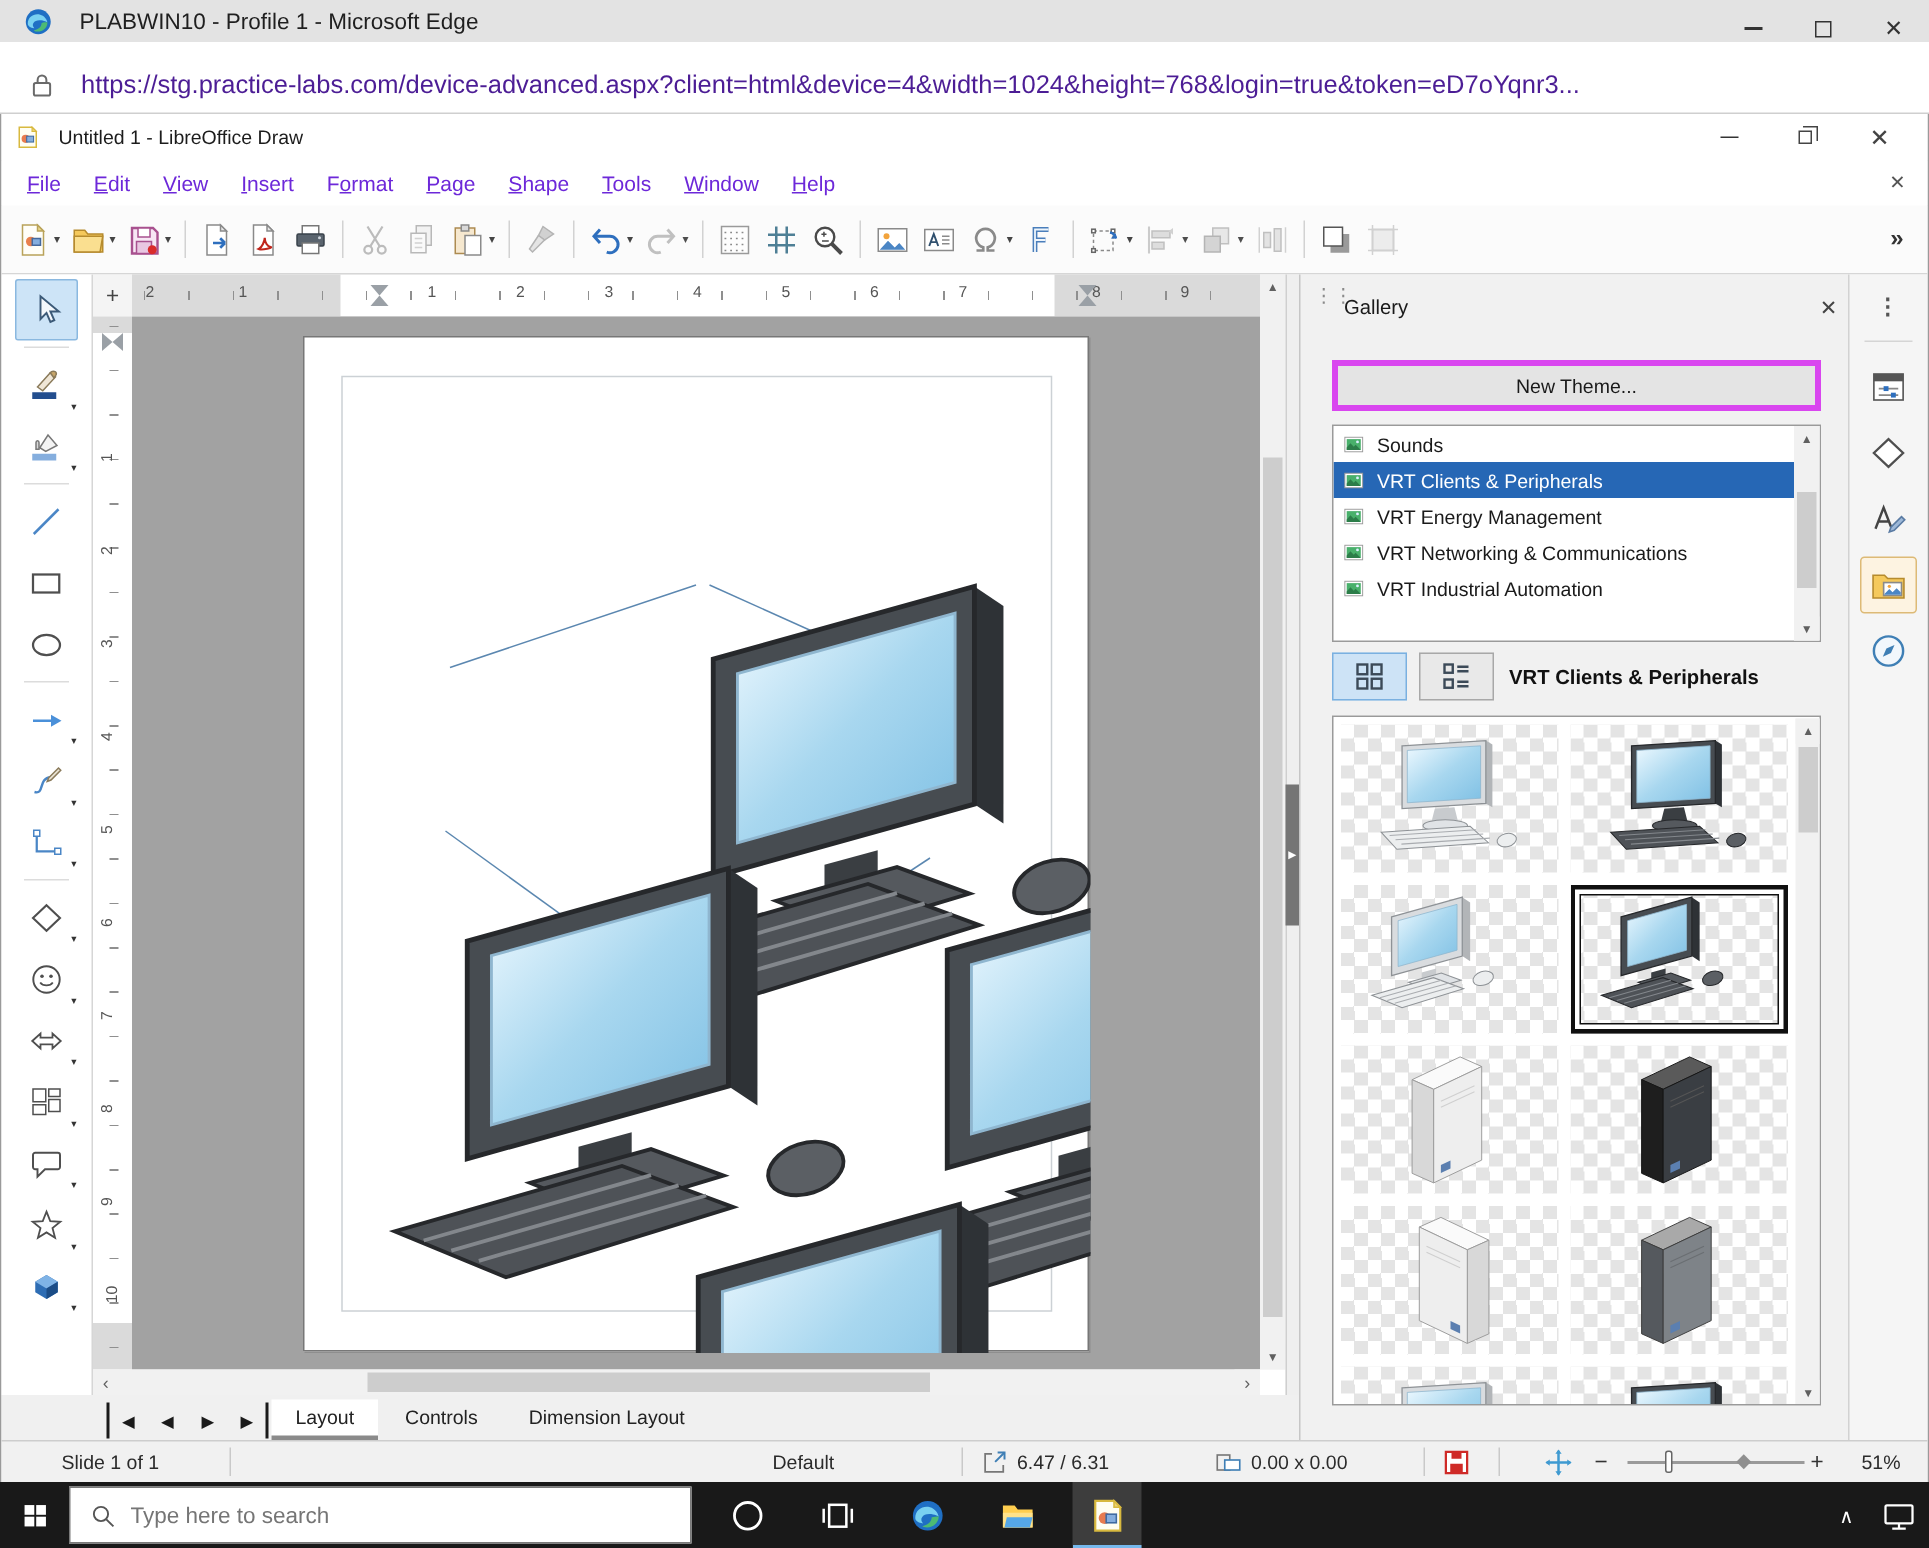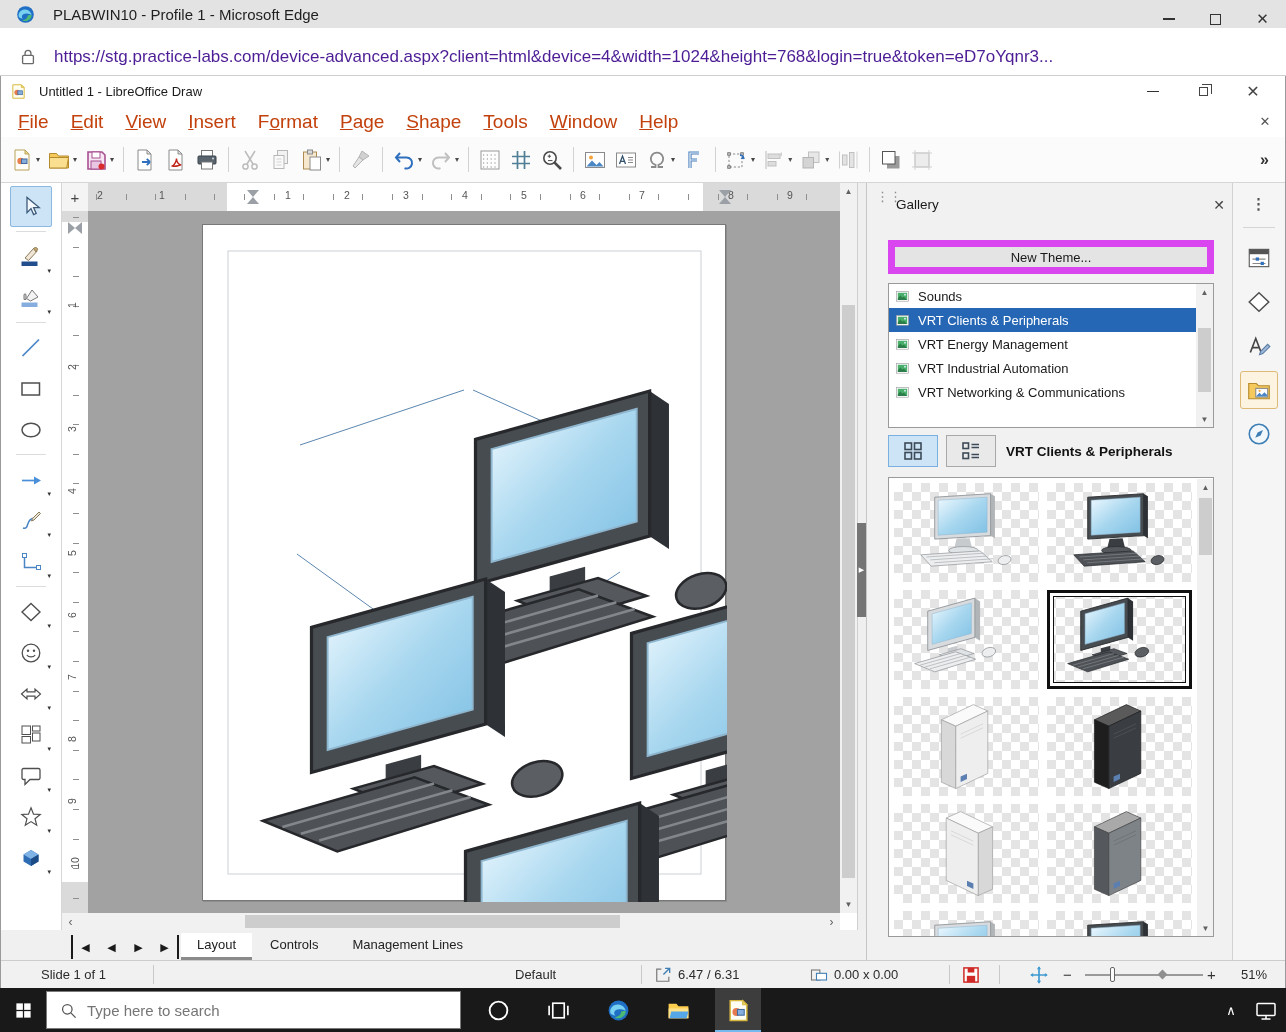--- a/index.html
+++ b/index.html
@@ -34,7 +34,7 @@
 .lobtns{position:absolute;right:8px;top:76px;height:31px;display:flex}
 .lobtn{width:50px;height:31px;display:flex;align-items:center;justify-content:center;color:#444}
 #lo-menubar{left:1px;top:107px;width:1284px;height:30px;background:#fff;display:flex;align-items:center;padding-left:6px}
-.menu-item{padding:0 11px;font-size:19px;line-height:28px;color:#c2410c;cursor:default}
+.menu-item{padding:0 11px;font-size:14px;line-height:28px;color:#6d28d9;cursor:default}
 #doc-close{position:absolute;right:10px;top:110px;width:22px;height:22px;display:flex;align-items:center;justify-content:center;color:#555;font-size:13px}
 #lo-toolbar{left:1px;top:137px;width:1284px;height:46px;background:#fbfbfb;border-bottom:1px solid #d6d6d6;display:flex;align-items:center;padding:0 6px;gap:1px}
 .tbtn{display:flex;align-items:center;padding:3px 3px;border-radius:2px}

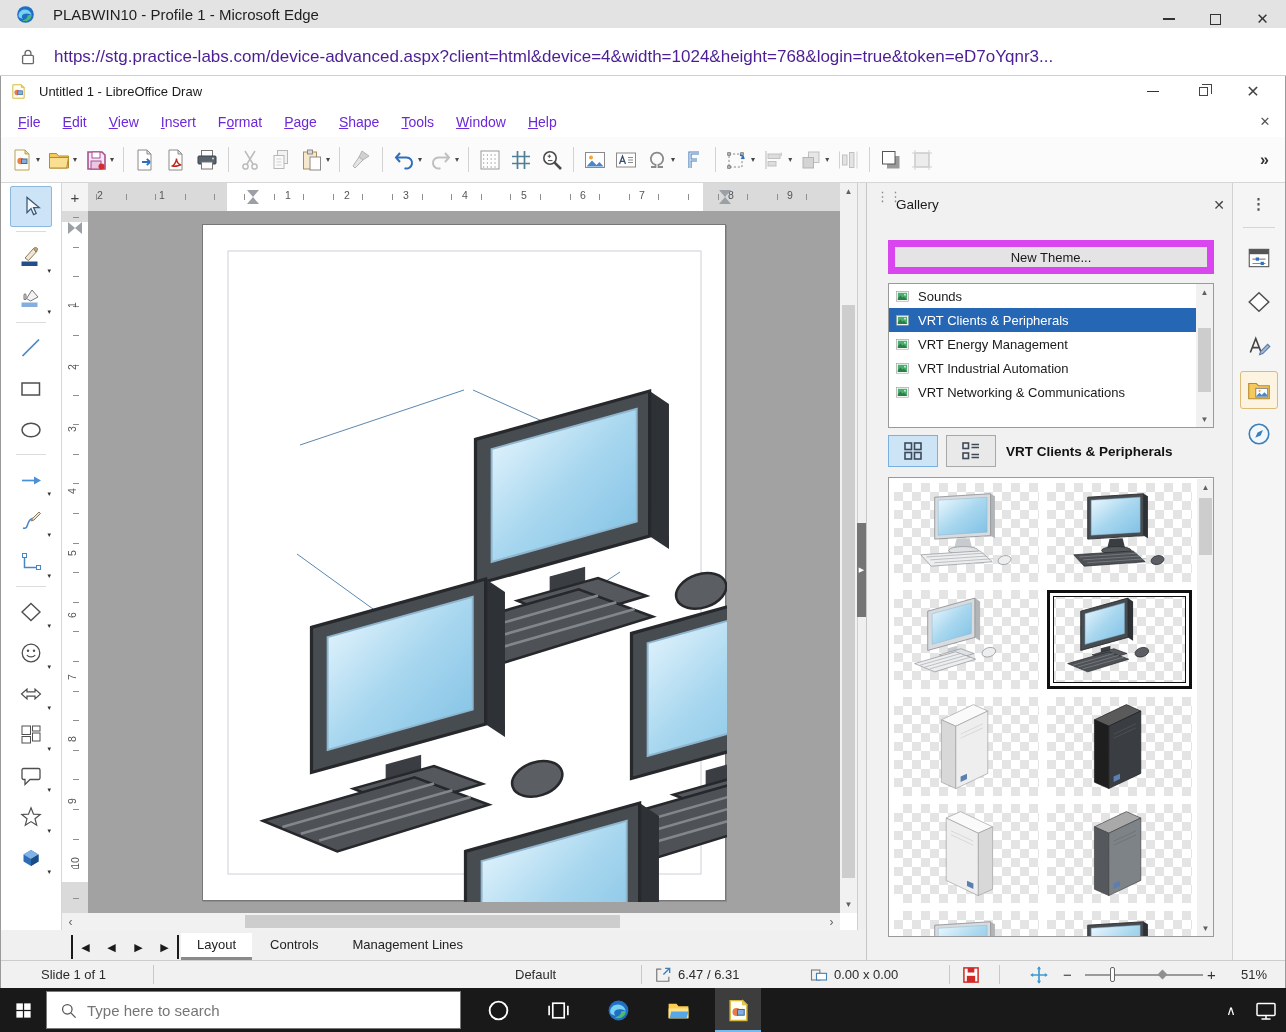--- a/index.html
+++ b/index.html
@@ -103,7 +103,7 @@
 #g-grip{position:absolute;left:876px;top:193px;color:#8a8a8a;font-size:13px;line-height:7px;width:8px}
 #g-title{position:absolute;left:896px;top:197px;font-weight:normal;font-size:13.5px;color:#1a1a1a}
 #g-close{position:absolute;left:1208px;top:194px;width:22px;height:22px;display:flex;align-items:center;justify-content:center;color:#444;font-size:14px}
-#g-newtheme{position:absolute;left:888px;top:240px;width:326px;height:34px;background:#e4e4e4;border:7px solid #d946ef;display:flex;align-items:center;justify-content:center;font-size:13px;color:#1a1a1a}
+#g-newtheme{position:absolute;left:888px;top:240px;width:326px;height:34px;background:#e4e4e4;border:4px solid #d946ef;display:flex;align-items:center;justify-content:center;font-size:13px;color:#1a1a1a}
 #theme-list{position:absolute;left:888px;top:283px;width:326px;height:145px;background:#fff;border:1px solid #9a9a9a;overflow:hidden}
 .theme-row{display:flex;align-items:center;gap:7px;height:24px;padding-left:5px;font-size:13px;color:#1a1a1a;width:307px}
 .theme-row.sel{background:#2667b5;color:#fff}

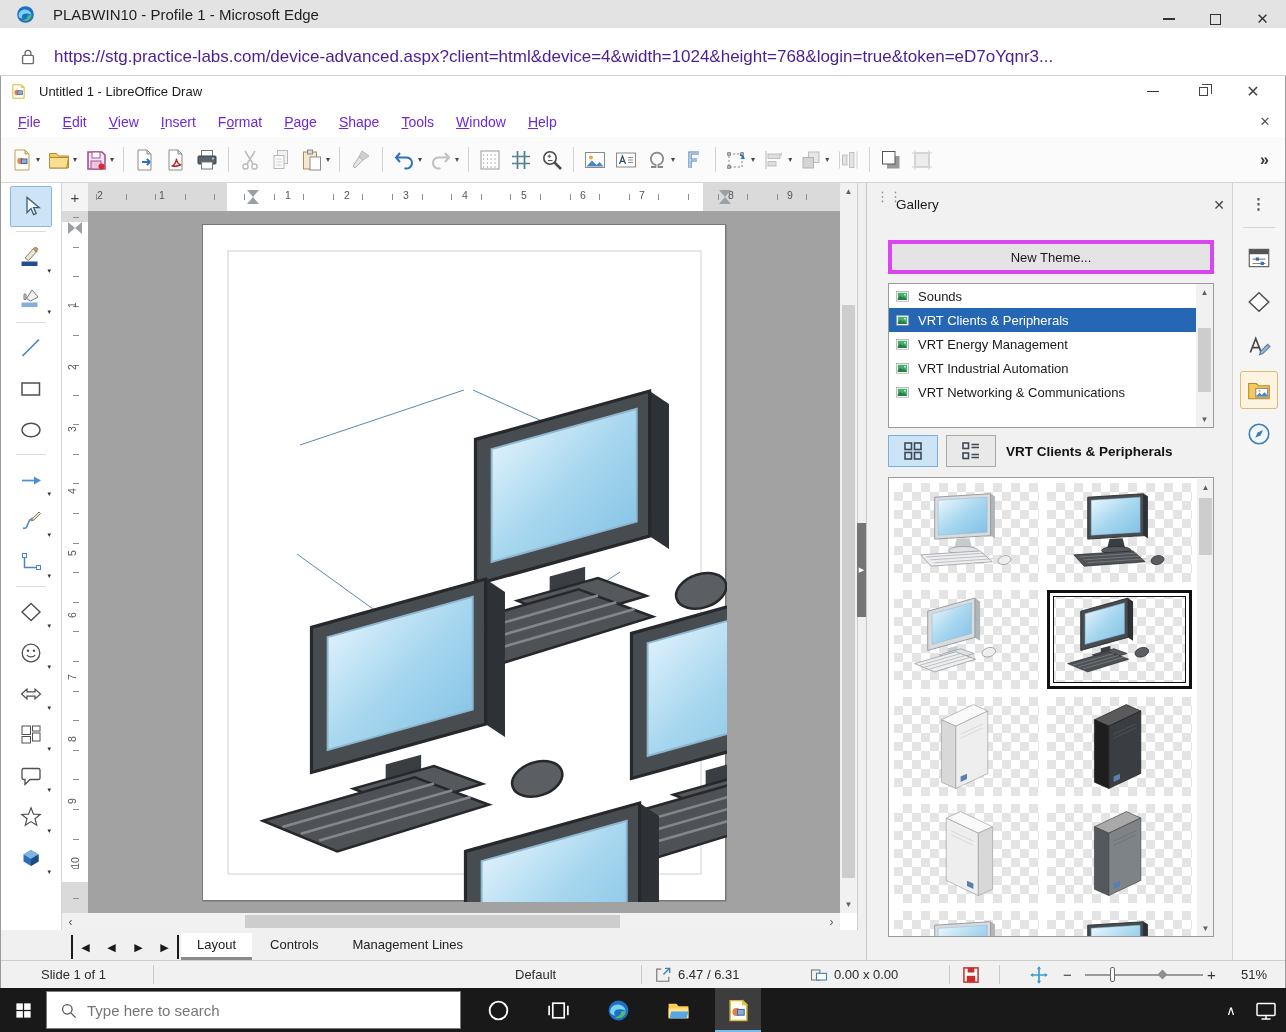--- a/index.html
+++ b/index.html
@@ -928,13 +928,13 @@
       <svg class="tic">
         <use href="#ic-theme"></use>
       </svg>
-      <span>VRT Industrial Automation</span>
+      <span>VRT Networking &amp; Communications</span>
     </div>
     <div class="theme-row">
       <svg class="tic">
         <use href="#ic-theme"></use>
       </svg>
-      <span>VRT Networking &amp; Communications</span>
+      <span>VRT Industrial Automation</span>
     </div>
   </div>
 <div class="abs" id="tl-scroll">

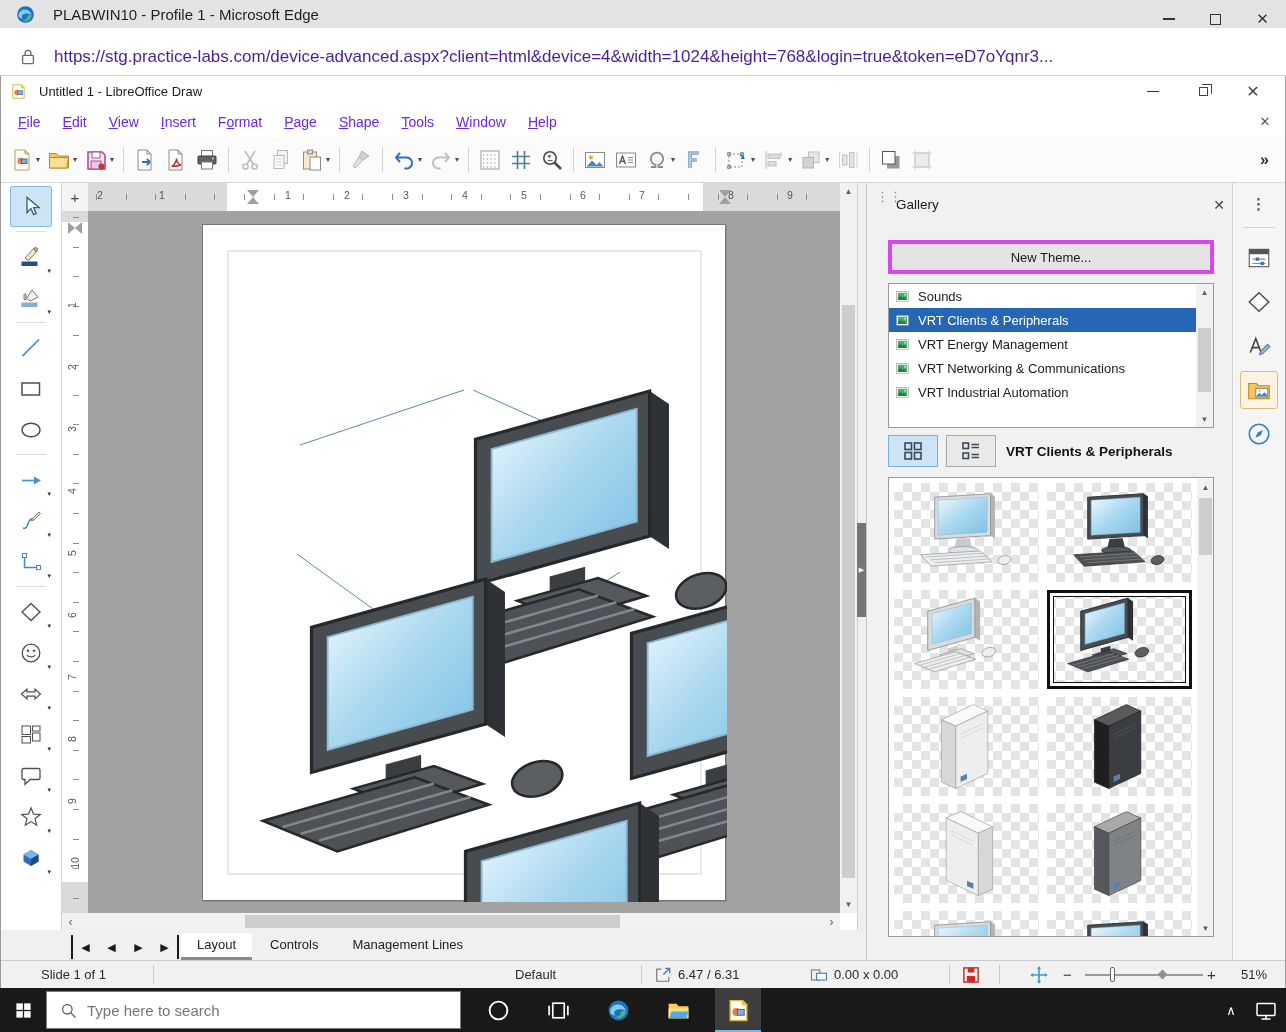--- a/index.html
+++ b/index.html
@@ -859,7 +859,7 @@
   <div style="display:flex" id="layer-tabs">
       <div class="ltab act">Layout</div>
       <div class="ltab">Controls</div>
-      <div class="ltab">Management Lines</div>
+      <div class="ltab">Dimension Layout</div>
     </div>
 </div>
 

